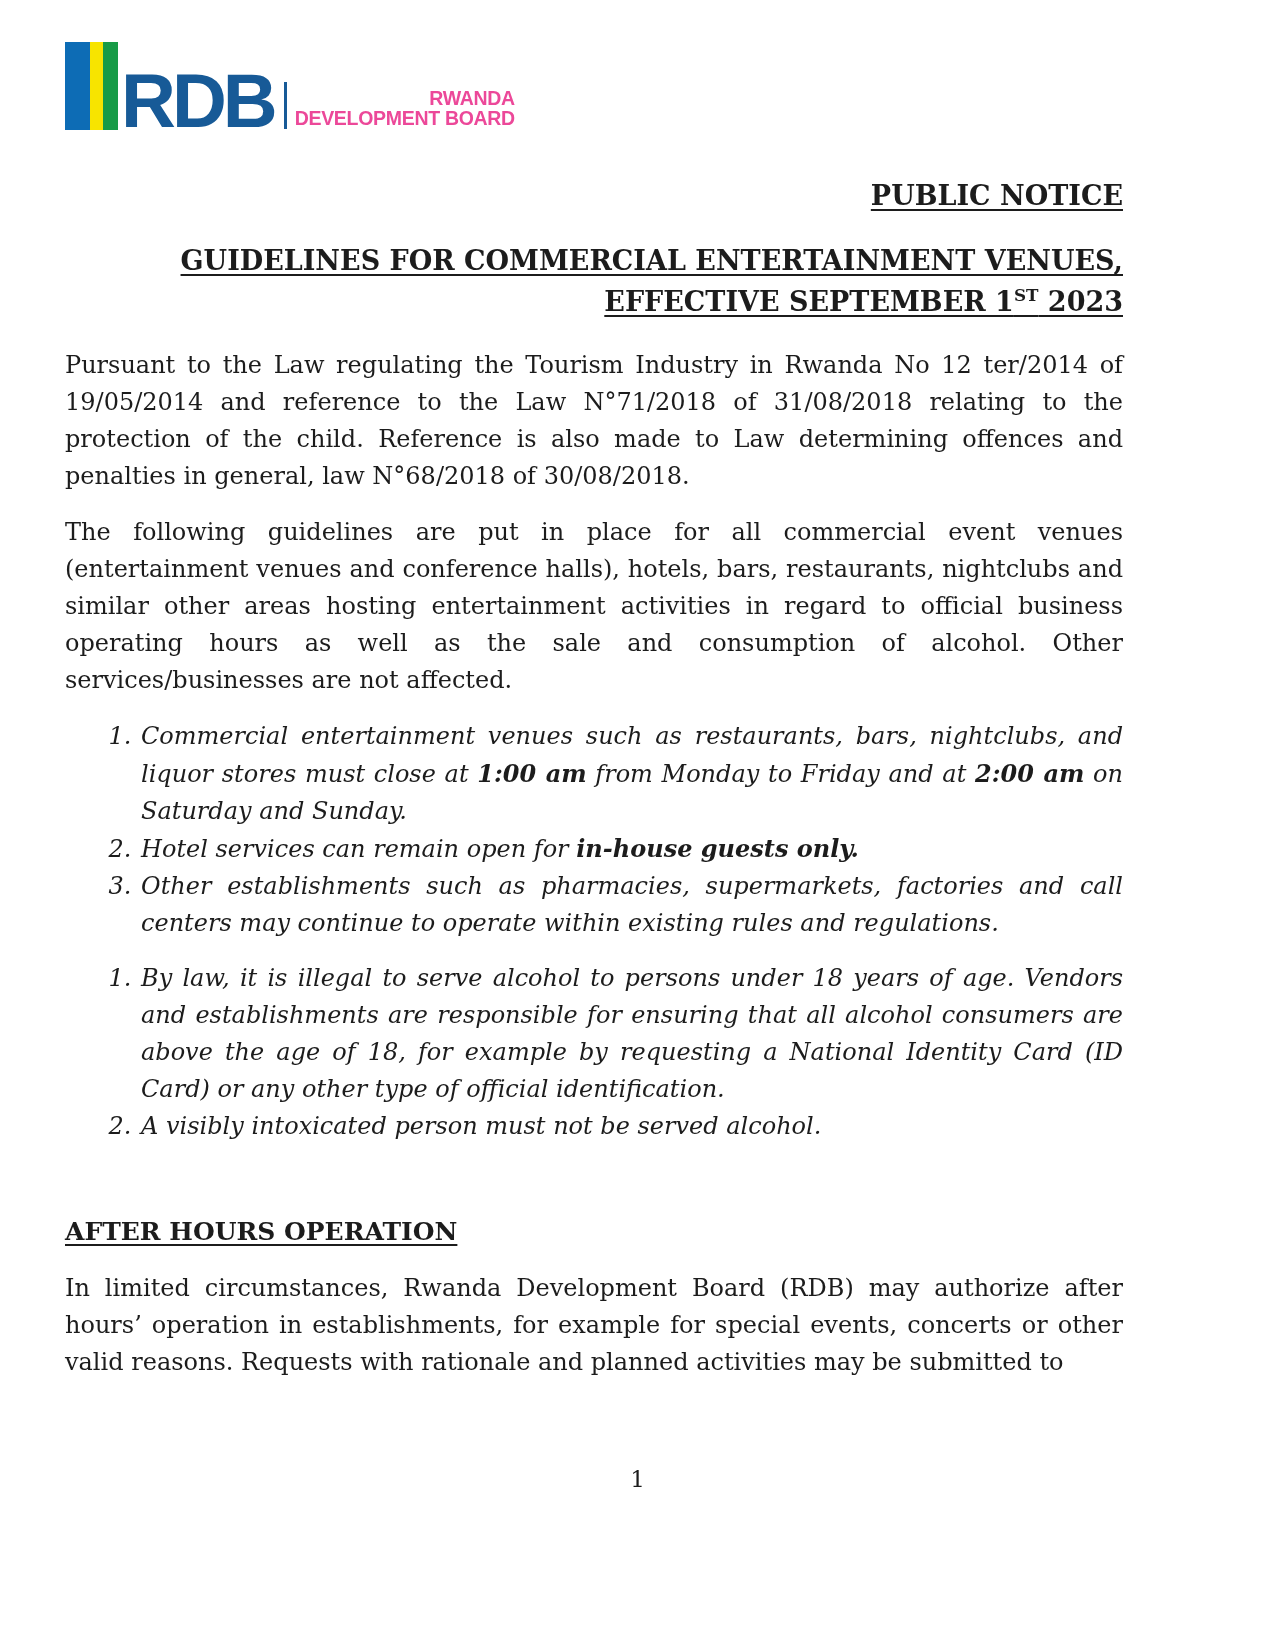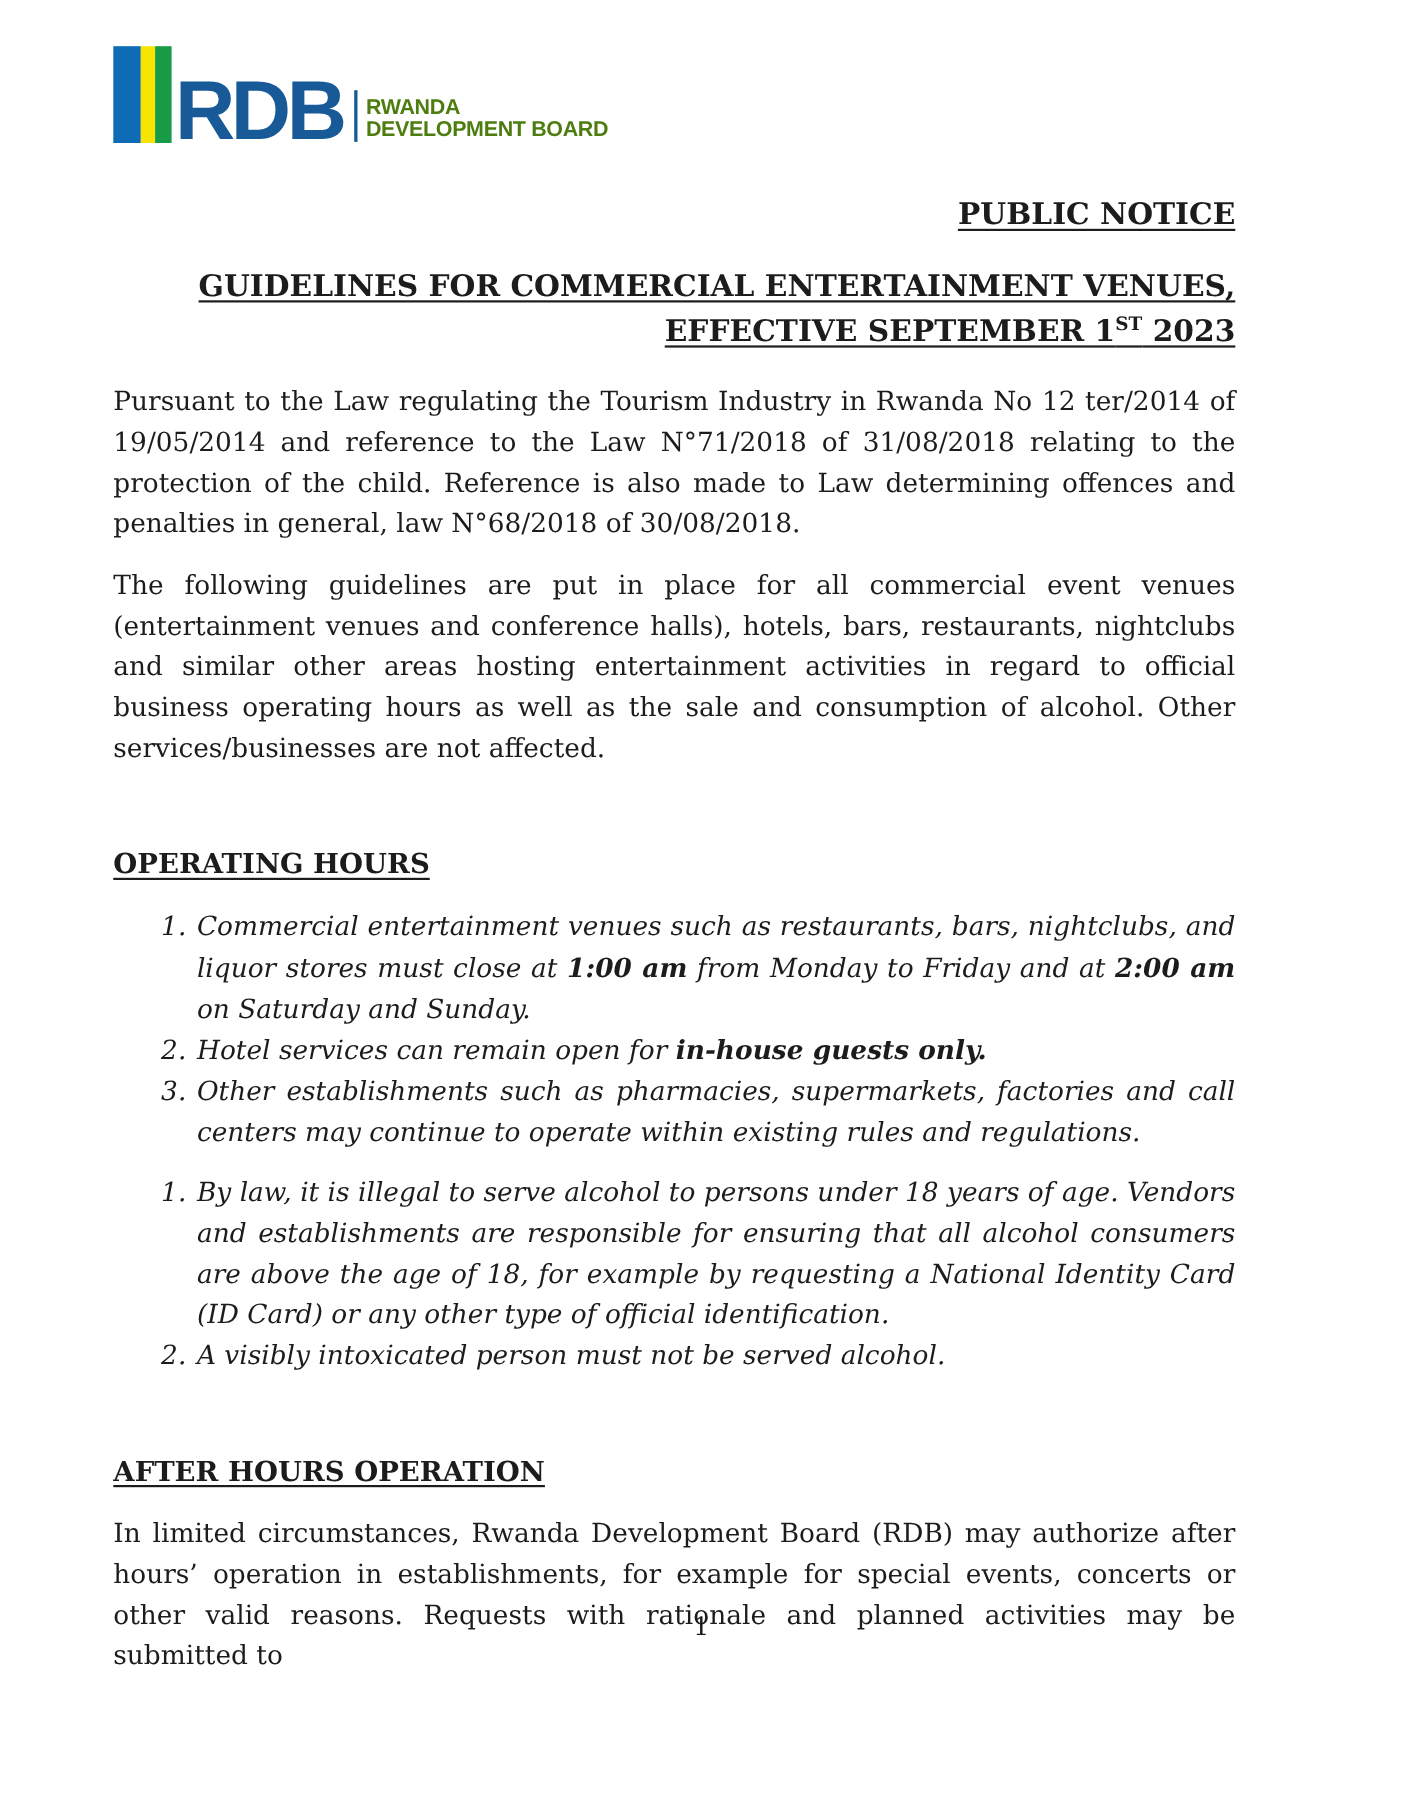--- a/index.html
+++ b/index.html
@@ -12,7 +12,7 @@
     background: #ffffff;
     font-family: "DejaVu Serif", serif;
     color: #1c1c1c;
-    padding: 40px 152px 0 103px;
+    padding: 40px 152px 0 65px;
     overflow: hidden;
   }
 

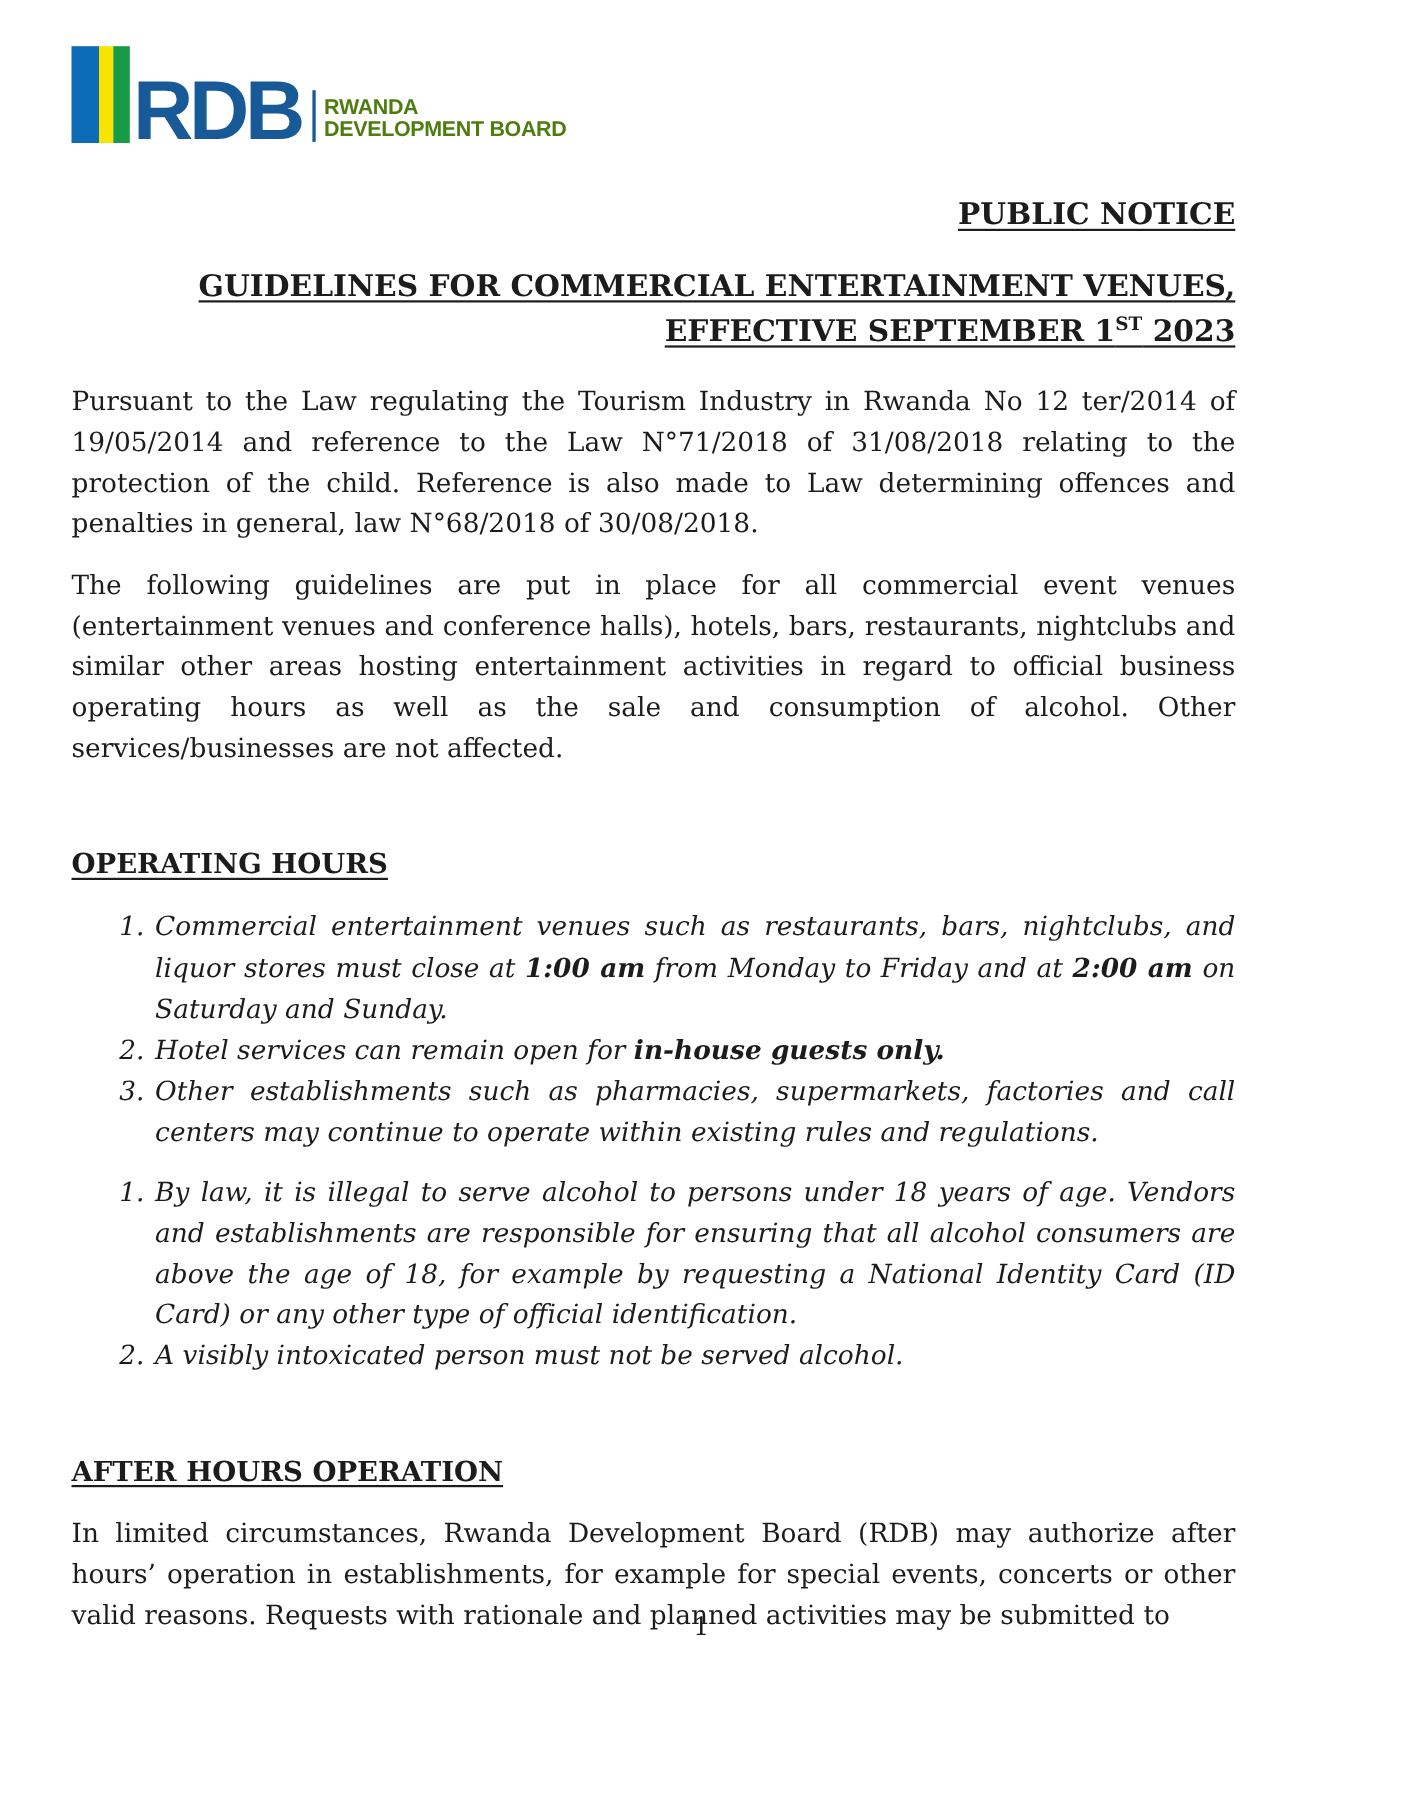--- a/index.html
+++ b/index.html
@@ -113,7 +113,7 @@
     </div>
     <div class="logo-acronym" style="color: rgb(23, 90, 151);">RDB</div>
     <div class="logo-divider" style="background: rgb(23, 90, 151);"></div>
-    <div class="logo-org" style="color: #4d7c0f;">
+    <div class="logo-org" style="color: #ec4899; text-align: right;">
       <div>RWANDA</div>
       <div>DEVELOPMENT BOARD</div>
     </div>

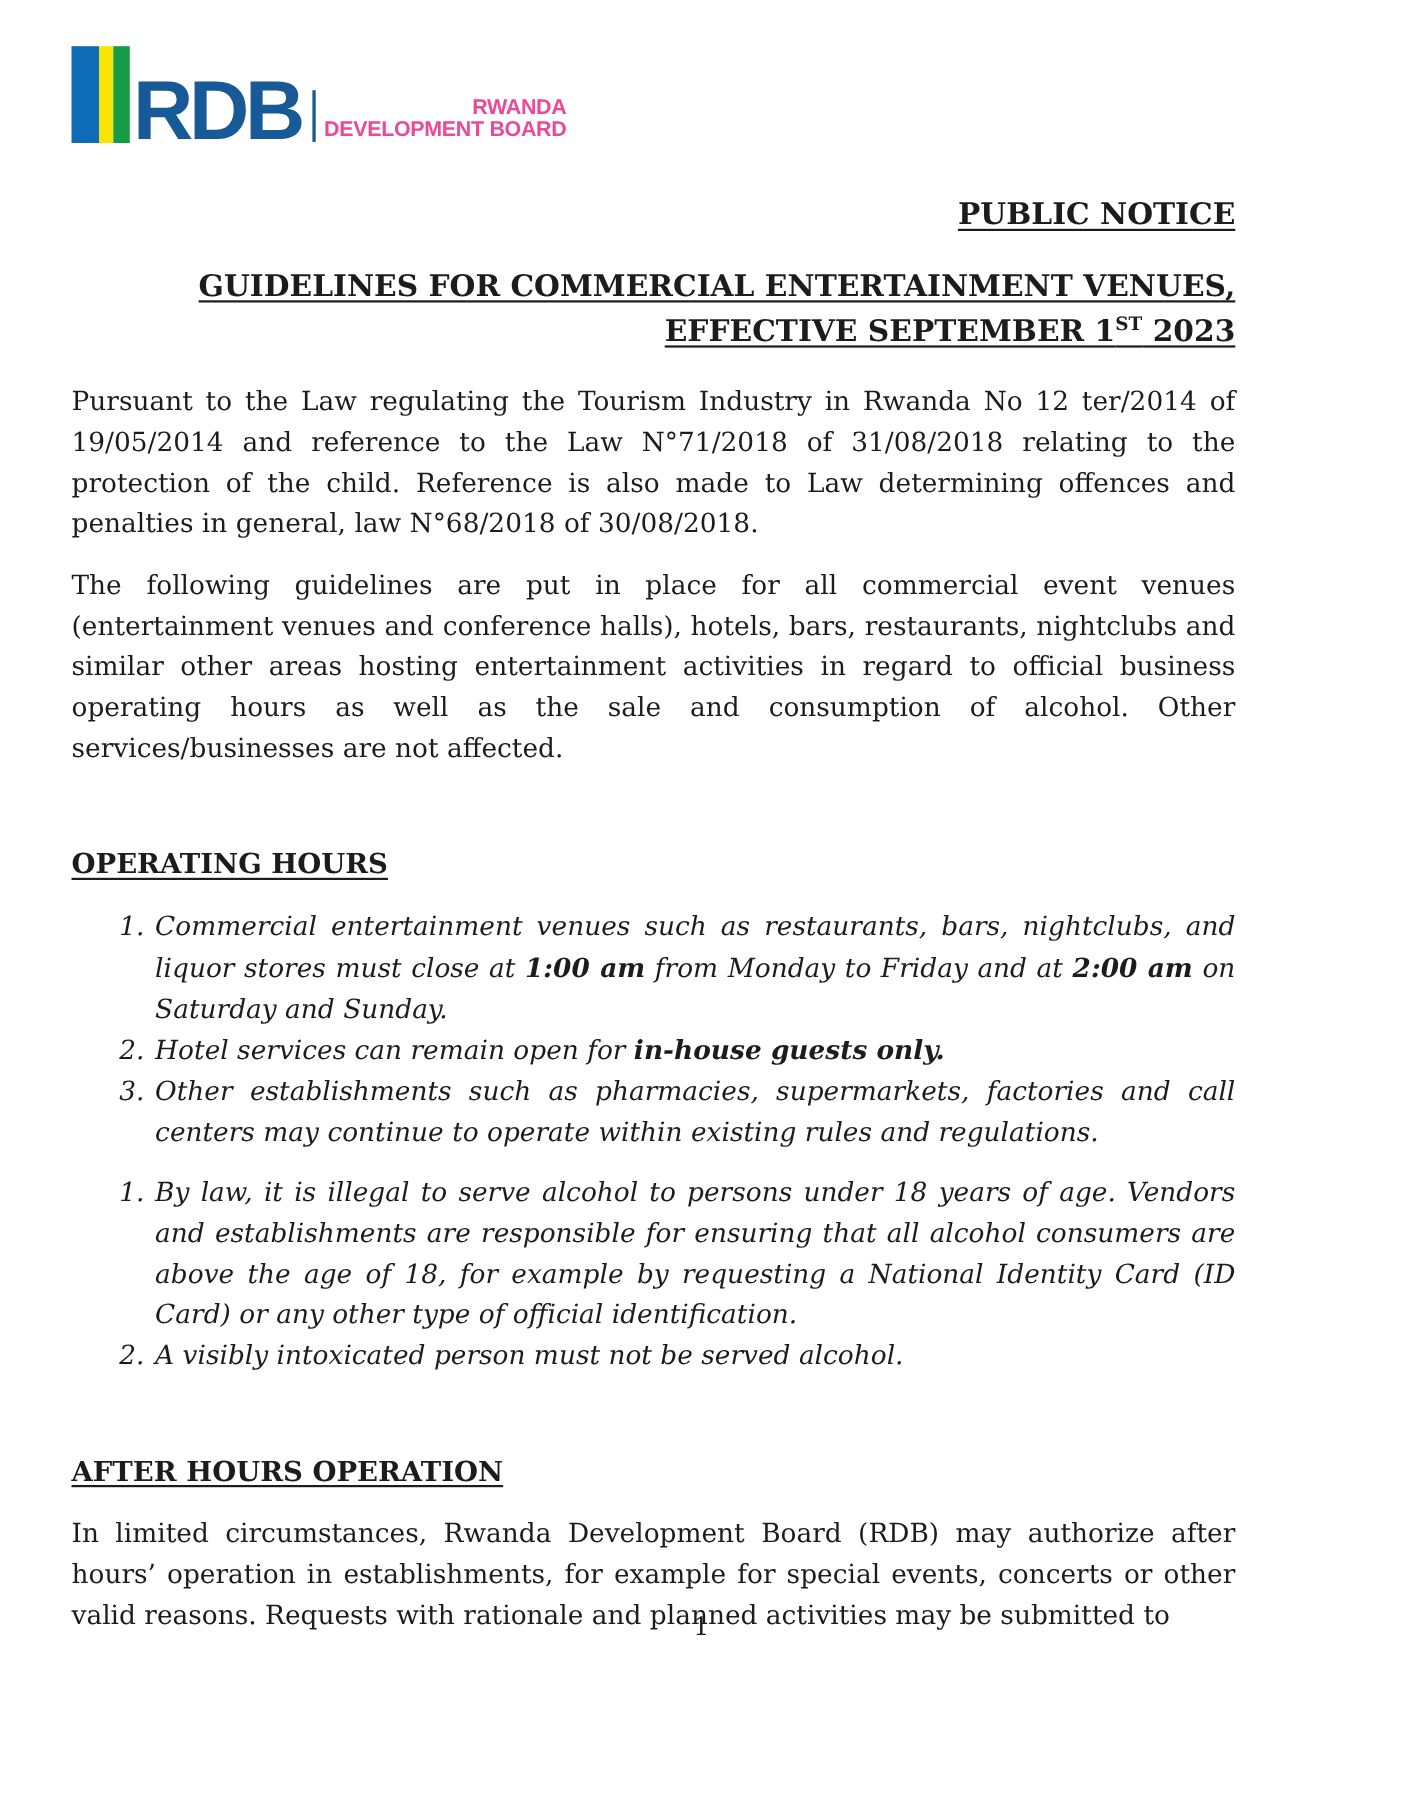--- a/index.html
+++ b/index.html
@@ -125,7 +125,6 @@
   <p class="body-para">Pursuant to the Law regulating the Tourism Industry in Rwanda No 12 ter/2014 of 19/05/2014 and reference to the Law N°71/2018 of 31/08/2018 relating to the protection of the child. Reference is also made to Law determining offences and penalties in general, law N°68/2018 of 30/08/2018.</p>
   <p class="body-para">The following guidelines are put in place for all commercial event venues (entertainment venues and conference halls), hotels, bars, restaurants, nightclubs and similar other areas hosting entertainment activities in regard to official business operating hours as well as the sale and consumption of alcohol. Other services/businesses are not affected.</p>
 
-  <h3 class="section-heading gap-before">OPERATING HOURS</h3>
   <ol class="doc-list">
     <li><span>Commercial entertainment venues such as restaurants, bars, nightclubs, and liquor stores must close at </span><b>1:00 am</b><span> from Monday to Friday and at </span><b>2:00 am</b><span> on Saturday and Sunday.</span></li>
     <li><span>Hotel services can remain open for </span><b>in-house guests only.</b></li>

